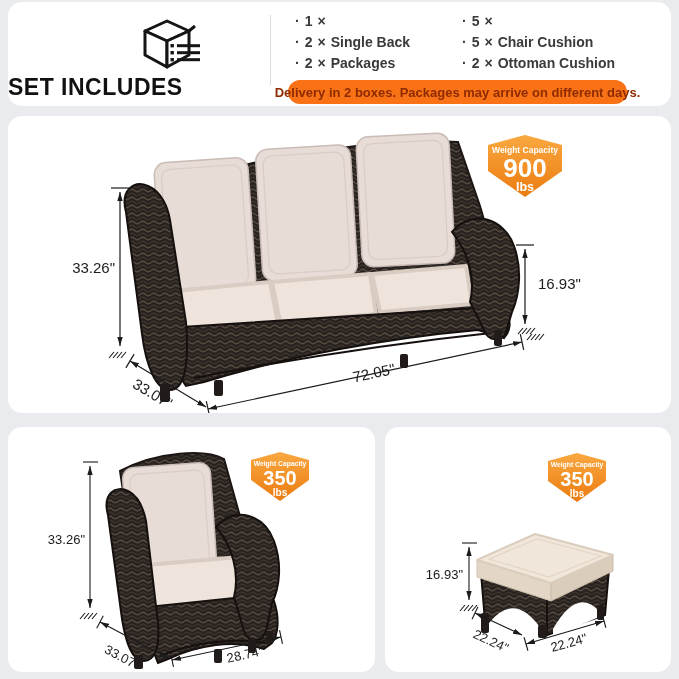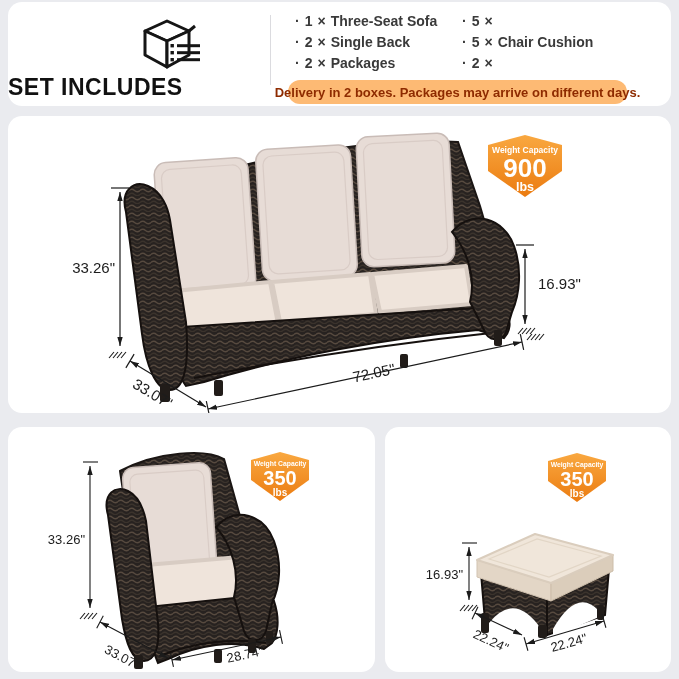--- a/index.html
+++ b/index.html
@@ -76,7 +76,6 @@
         <span class="blt">·</span>
         <span>1</span>
         <span>×</span>
-        <span>Three-Seat Sofa</span>
       </li>
     <li>
         <span class="blt">·</span>

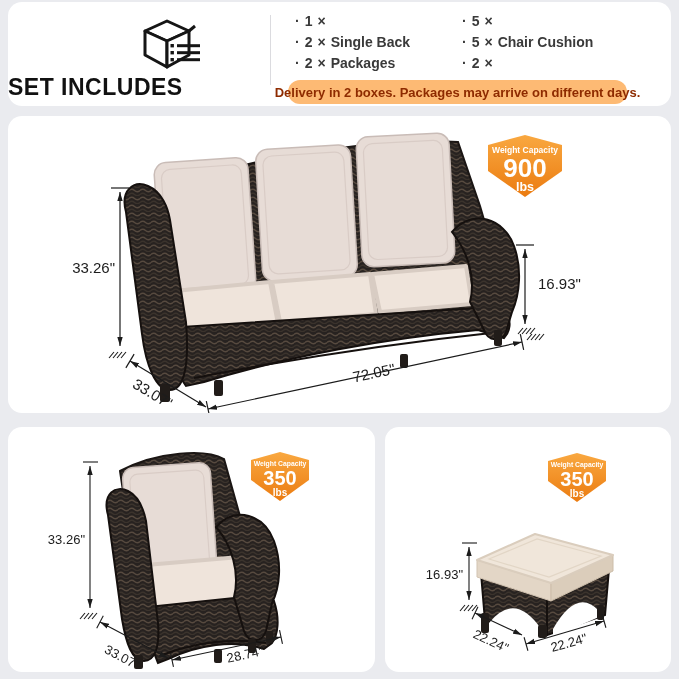--- a/index.html
+++ b/index.html
@@ -106,6 +106,7 @@
         <span class="blt">·</span>
         <span>2</span>
         <span>×</span>
+        <span>Ottoman Cushion</span>
       </li>
   </ul>
 

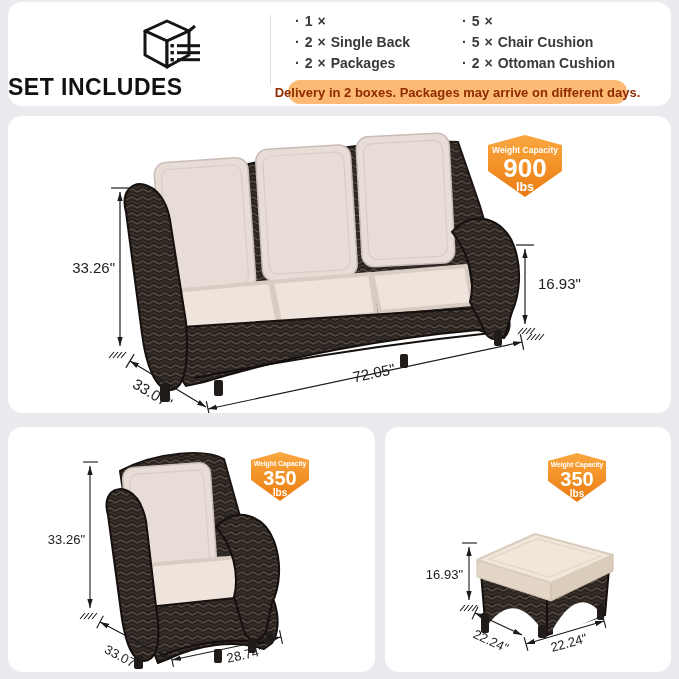--- a/index.html
+++ b/index.html
@@ -19,7 +19,7 @@
   .inc-col li{display:flex;align-items:baseline;gap:5px;height:21px;line-height:21px;
     font-size:14px;font-weight:700;color:#3A3A3A;white-space:nowrap;}
   .inc-col .blt{color:#3A3A3A;}
-  .pill{left:280px;top:78px;width:339px;height:24px;border-radius:12px;background:#fdba74;
+  .pill{left:280px;top:78px;width:339px;height:24px;border-radius:12px;background:#f97316;
     color:#8E2B00;font-size:13px;font-weight:700;display:flex;align-items:center;justify-content:center;white-space:nowrap;}
   svg text{font-family:"Liberation Sans",sans-serif;}
   .dimtxt{fill:#1C1C1C;font-weight:400;}

